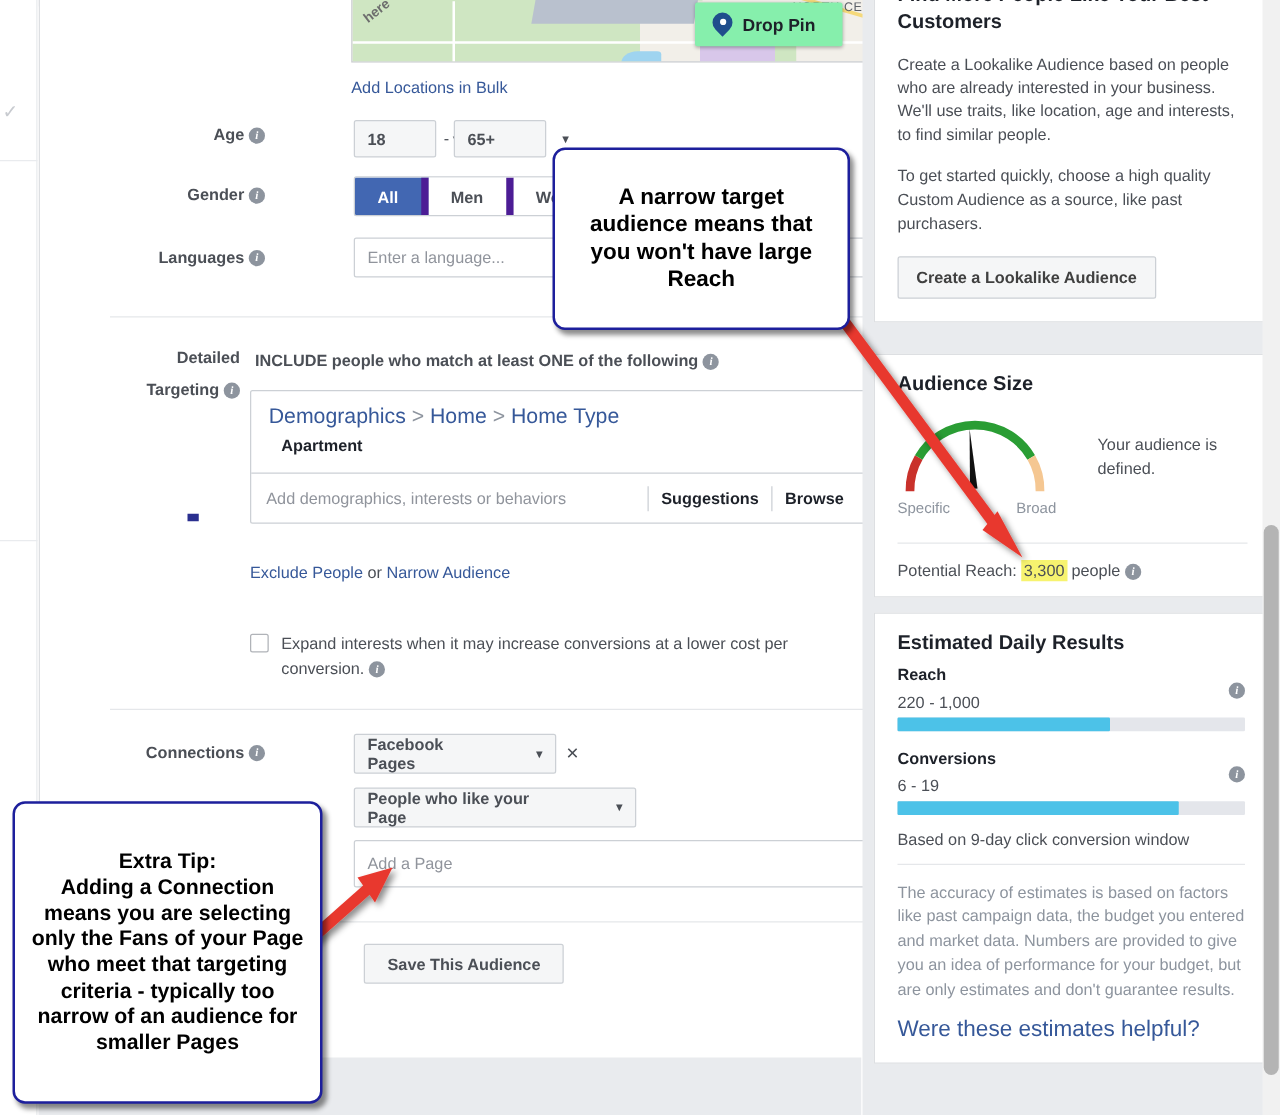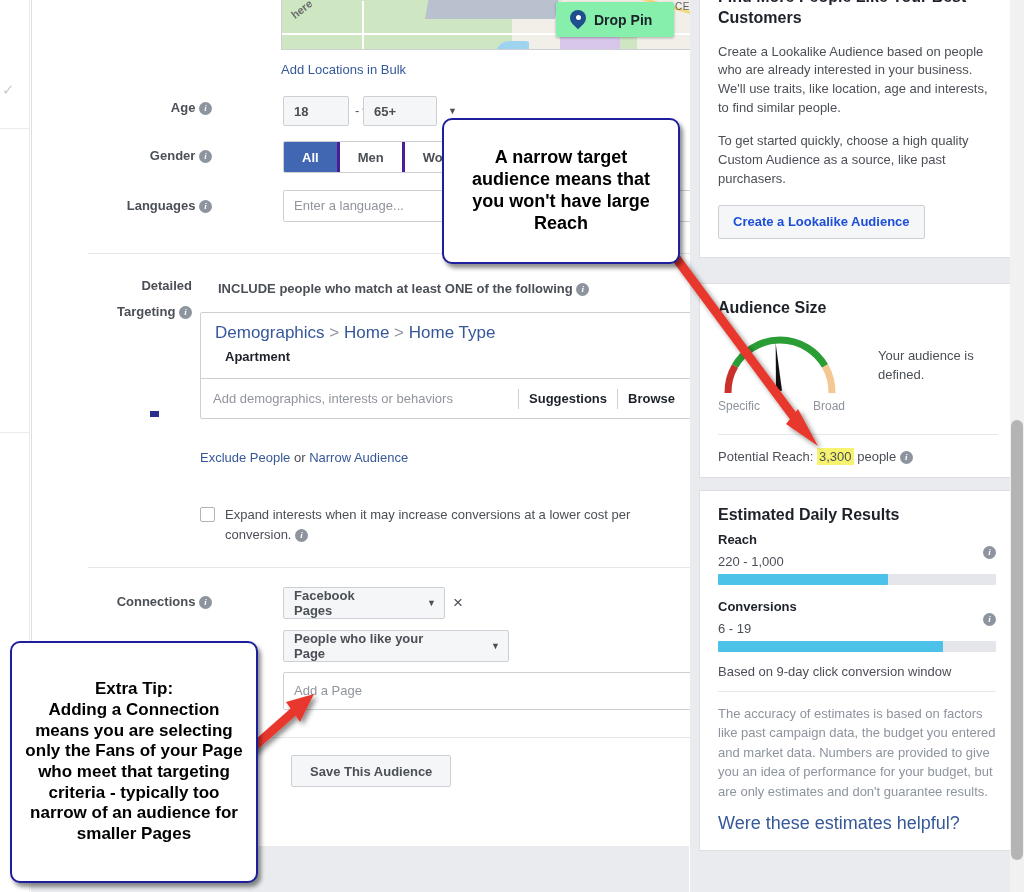--- a/index.html
+++ b/index.html
@@ -74,7 +74,7 @@
 
   
   #gender-grp { position:absolute; left:251px; top:141px; display:flex; height:32px; border:1px solid #ccd0d5; border-radius:2px; overflow:hidden; }
-  #gender-grp .seg { padding:0 18px; display:flex; align-items:center; justify-content:center; font-weight:bold; font-size:13px; color:#4b4f56; background:#fff; border-right:3px solid #4c1d95; cursor:pointer; }
+  #gender-grp .seg { padding:0 18px; display:flex; align-items:center; justify-content:center; font-weight:bold; font-size:13px; color:#4b4f56; background:#fff; border-right:6px solid #4c1d95; cursor:pointer; }
   #gender-grp .seg:last-child { border-right:none; }
   #gender-grp .seg.active { background:#4267b2; color:#fff; }
 

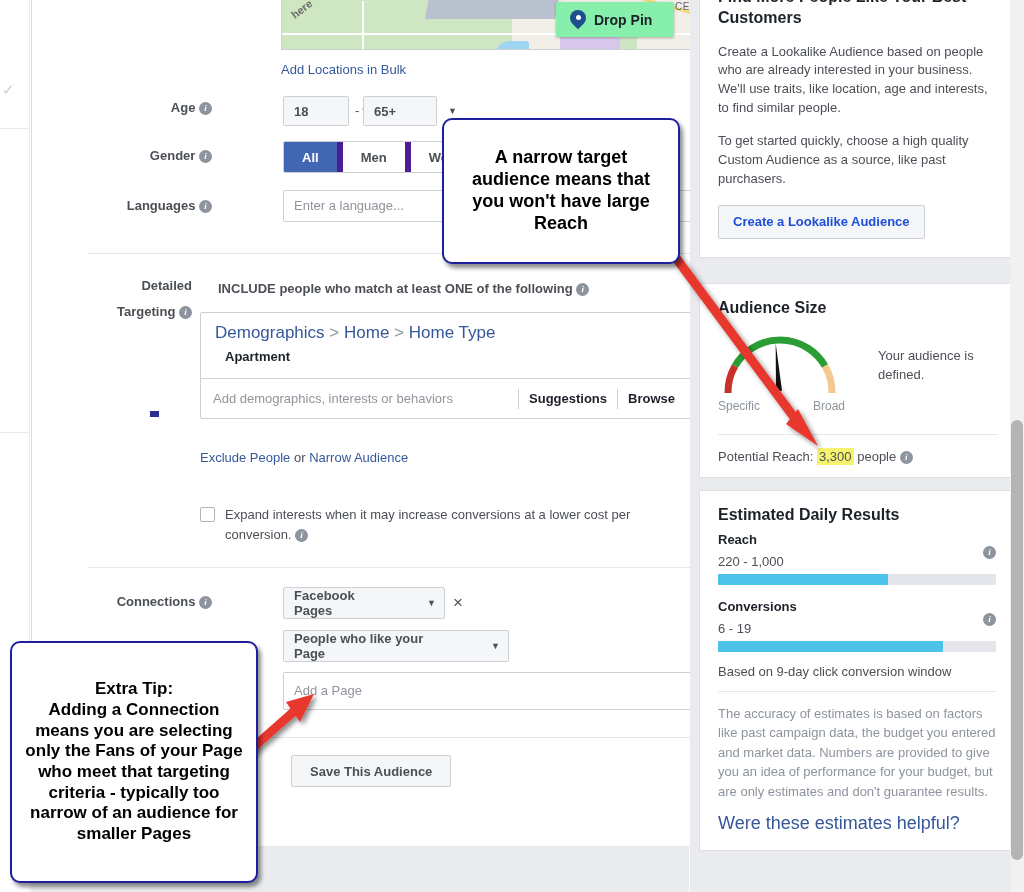--- a/index.html
+++ b/index.html
@@ -120,7 +120,7 @@
 
   #card-lookalike { top:-30px; padding:16px 18px 18px 18px; }
   #card-lookalike p { margin-top:14px; }
-  #lookalike-btn { margin-top:16px; display:inline-flex; align-items:center; height:34px; padding:0 14px; background:#f5f6f7; border:1px solid #ccd0d5; border-radius:2px; font-weight:bold; font-size:13px; color:#1d4ed8; cursor:pointer; }
+  #lookalike-btn { margin-top:16px; display:inline-flex; align-items:center; height:34px; padding:0 14px; background:#f5f6f7; border:1px solid #ccd0d5; border-radius:2px; font-weight:bold; font-size:13px; color:#404040; cursor:pointer; }
 
   #card-audience { top:283px; padding:14px 18px 0 18px; height:195px; }
   #gauge-wrap { position:relative; height:100px; margin-top:14px; }

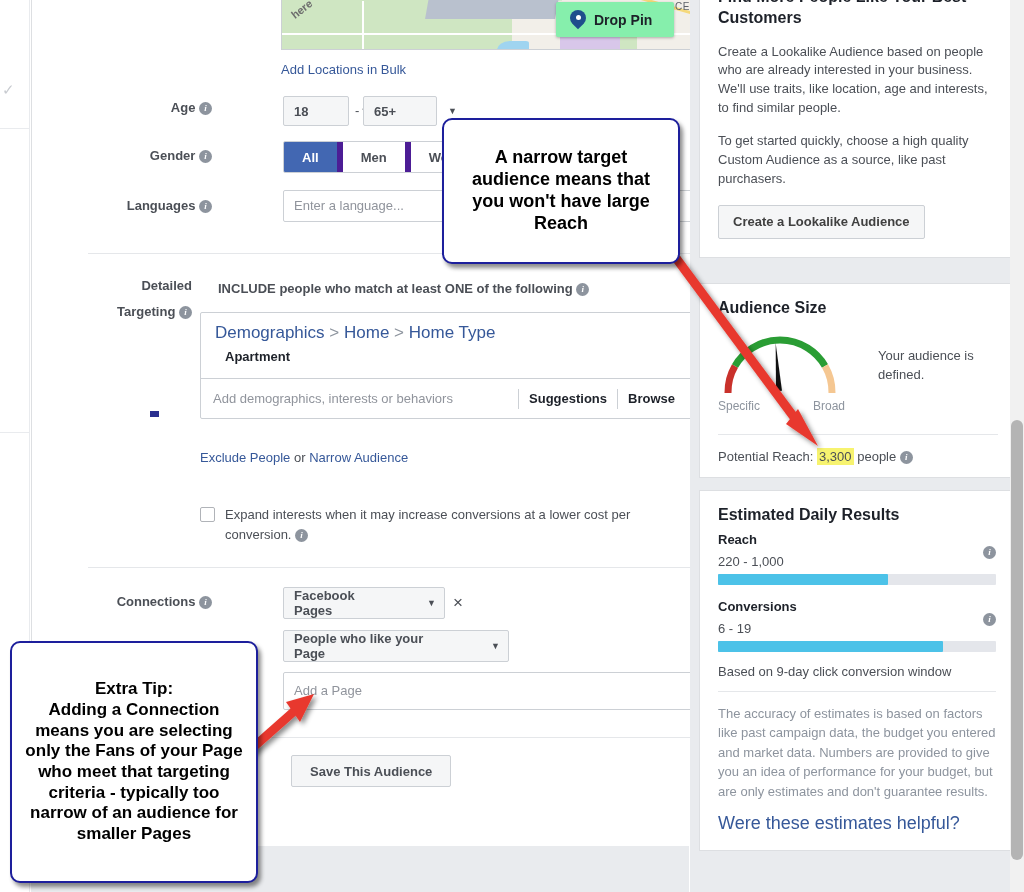--- a/index.html
+++ b/index.html
@@ -84,7 +84,7 @@
   .hr { position:absolute; left:56px; width:614px; border-top:1px solid #e5e7ea; }
 
   
-  #include-line { position:absolute; left:172px; top:281px; font-weight:bold; font-size:13px; color:#4b4f56;margin-left:14px; }
+  #include-line { position:absolute; left:172px; top:281px; font-weight:bold; font-size:13px; color:#4b4f56; }
   #dt-box { position:absolute; left:168px; top:312px; width:498px; border:1px solid #ccd0d5; border-radius:2px; background:#fff; }
   #dt-box .crumb { padding:10px 14px 2px 14px; font-size:17px; color:#365899; }
   #dt-box .crumb .sep { color:#8d949e; }

